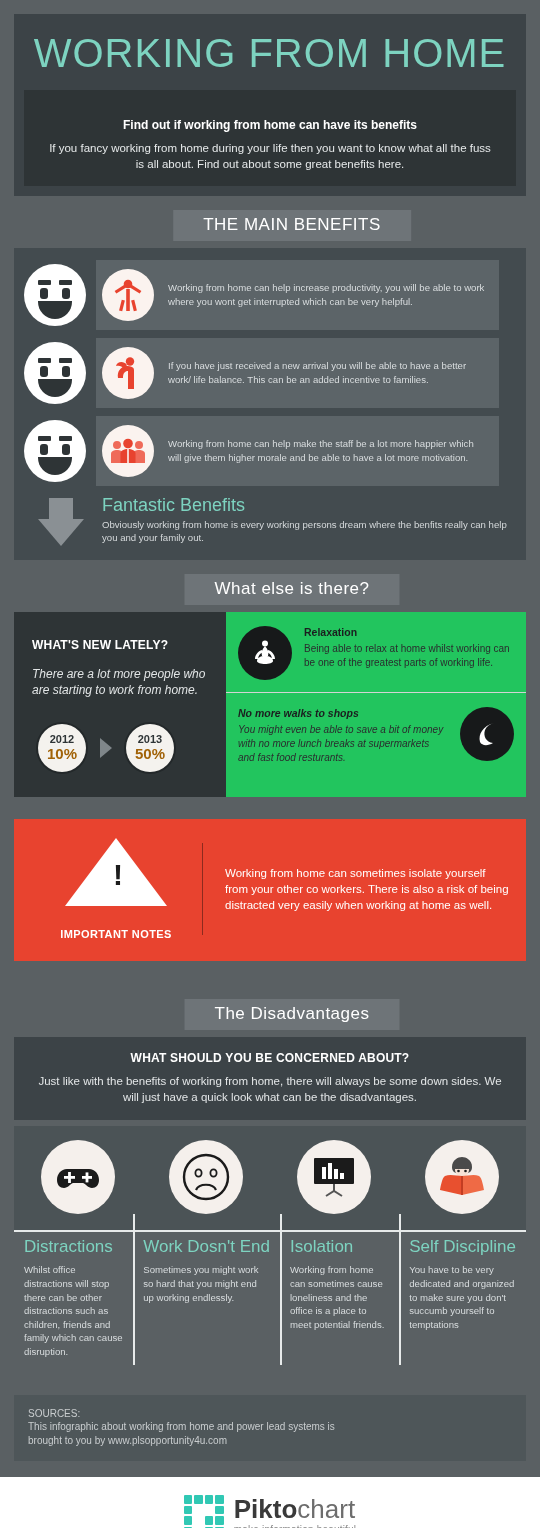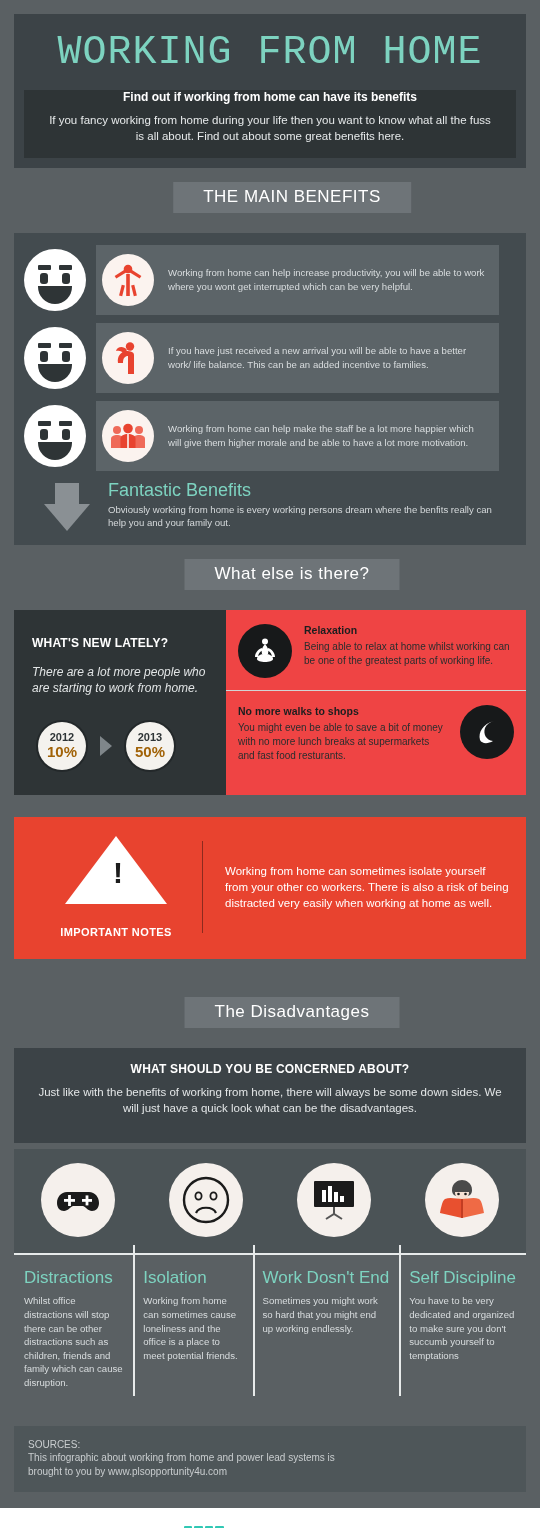--- a/index.html
+++ b/index.html
@@ -23,7 +23,7 @@
     font-size: 40px;
     letter-spacing: 1px;
     font-weight: 400;
-    font-family: Liberation Mono, monospace;
+    font-family: Liberation Sans, sans-serif;
     line-height: 1.05;
   }
   .hero-sub {

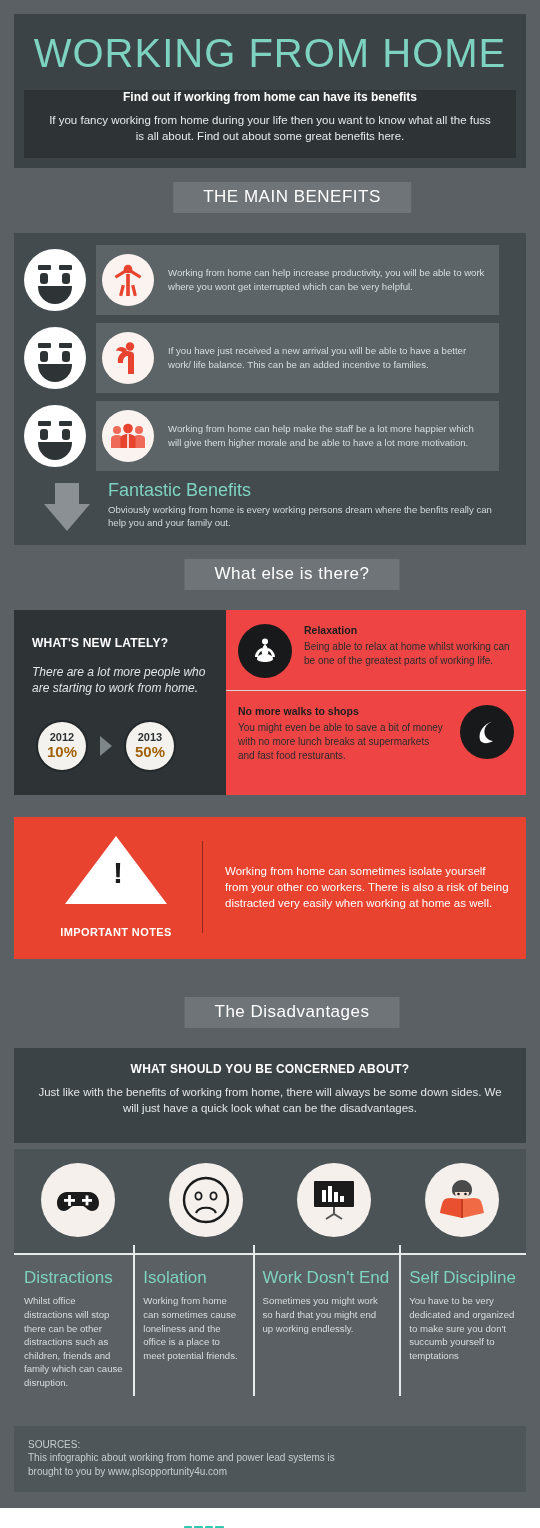--- a/index.html
+++ b/index.html
@@ -29,7 +29,7 @@
   .hero-sub {
     margin-top: 16px;
     background: #2e3436;
-    padding: 0 22px 14px 22px;
+    padding: 28px 22px 14px 22px;
   }
   .hero-sub-title {
     color: #ffffff;

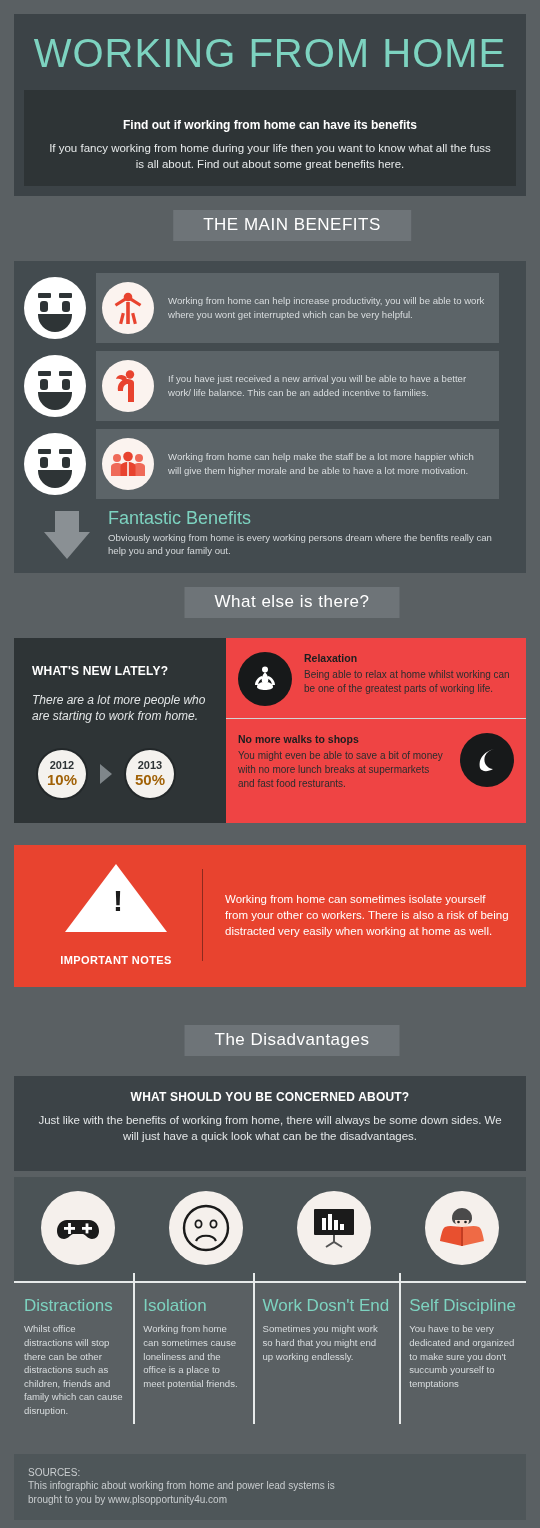--- a/index.html
+++ b/index.html
@@ -48,7 +48,7 @@
   
   .ribbon-wrap {
     position: relative;
-    height: 51px;
+    height: 38px;
     margin-top: 14px;
     margin-left: 44px;
   }

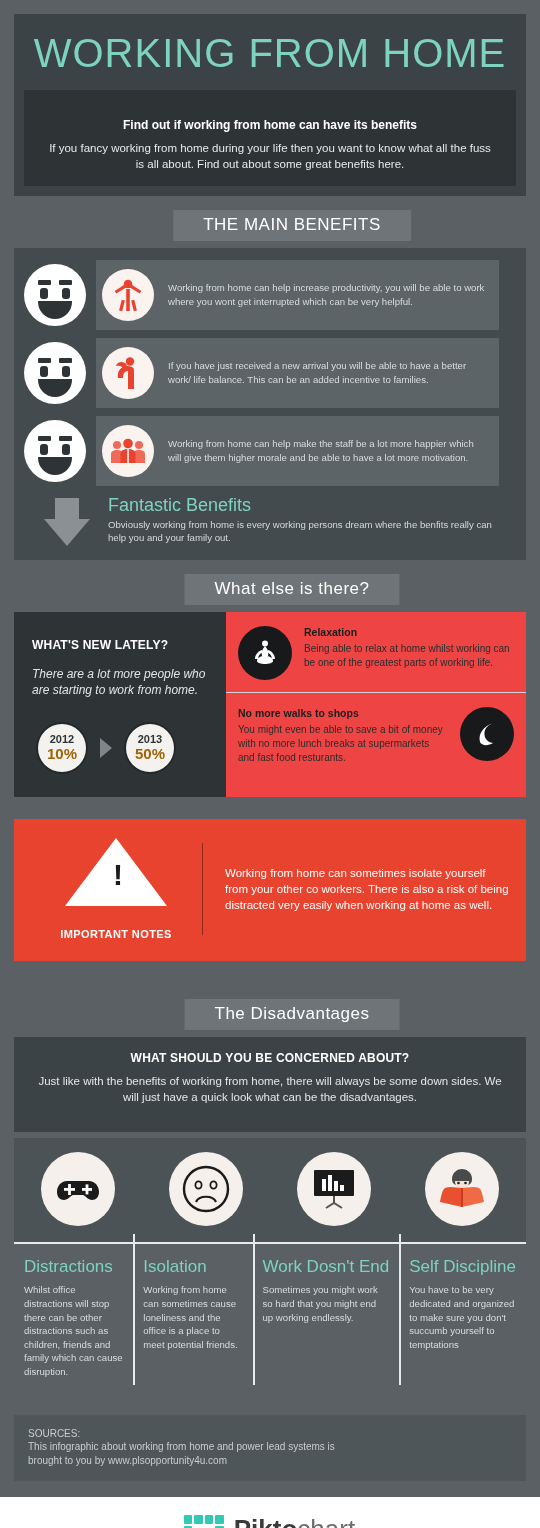--- a/index.html
+++ b/index.html
@@ -130,7 +130,7 @@
   .fantastic {
     display: flex;
     align-items: flex-start;
-    padding: 2px 14px 4px 12px;
+    padding: 2px 14px 4px 6px;
   }
   .arrow-col {
     width: 82px; flex: 0 0 82px;

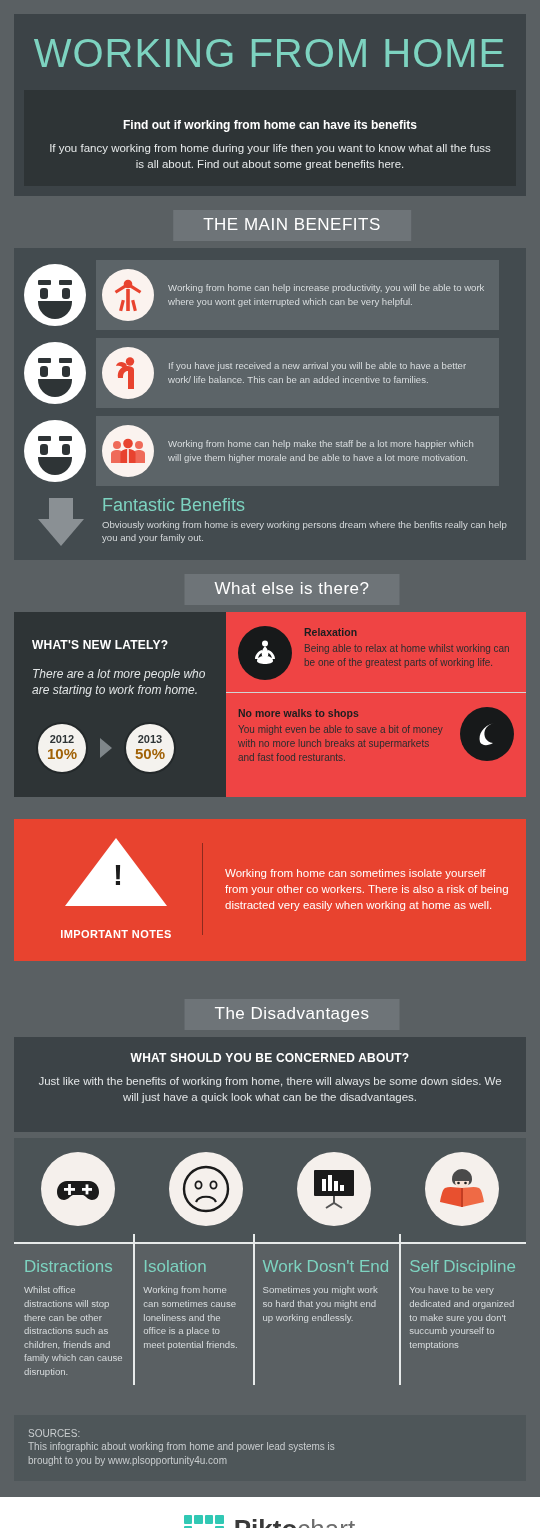--- a/index.html
+++ b/index.html
@@ -185,7 +185,7 @@
     border-bottom: 10px solid transparent;
     border-left: 12px solid #7f868a;
   }
-  .wn-right { flex: 1; background: #ef4444; padding: 0; }
+  .wn-right { flex: 1; background: #22c55e; padding: 0; }
   .wr-item { display: flex; padding: 14px 12px 12px 12px; align-items: flex-start; }
   .wr-item.bordered { border-bottom: 1px solid #d2d4d4; }
   .dark-circle {

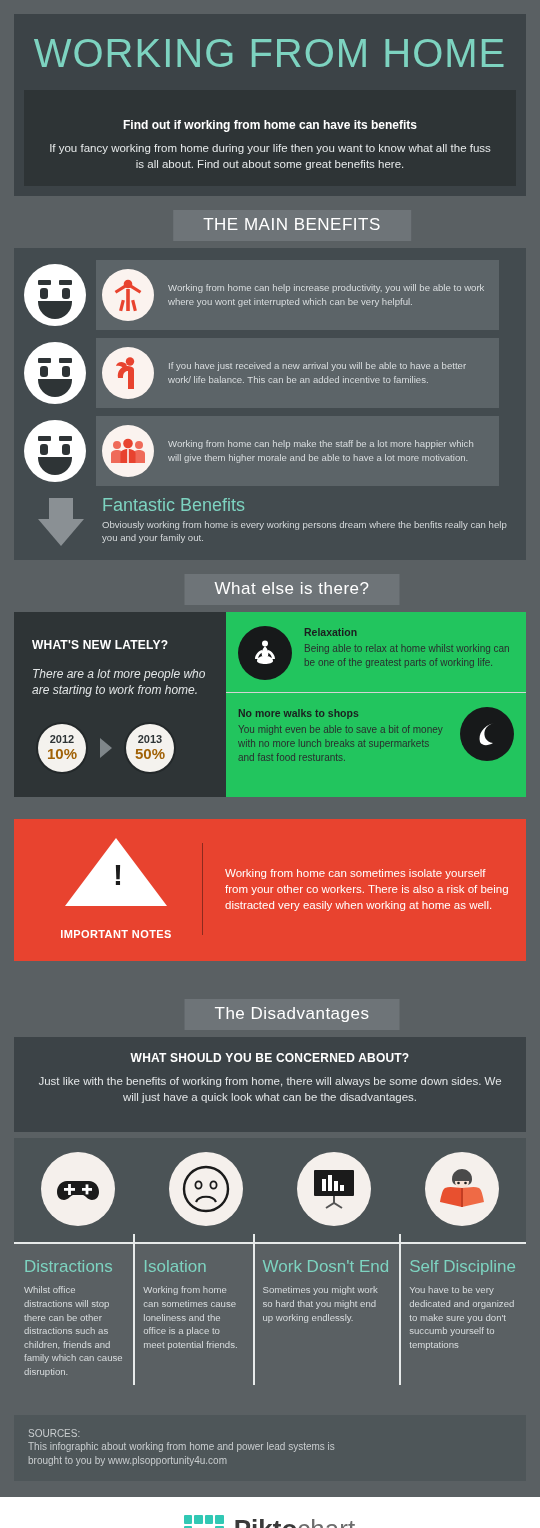--- a/index.html
+++ b/index.html
@@ -197,7 +197,7 @@
   .wr-title { color: #1b1e1f; font-size: 10.5px; font-weight: bold; margin-bottom: 4px; }
   .wr-body { color: #2a2d2e; font-size: 10px; line-height: 1.38; }
   .wr-item .pad-l { margin-left: 12px; }
-  .wr-item .pad-r { margin-right: 12px; }
+  .wr-item .pad-r { margin-right: 12px; font-style: italic; }
 
   
   .notes {

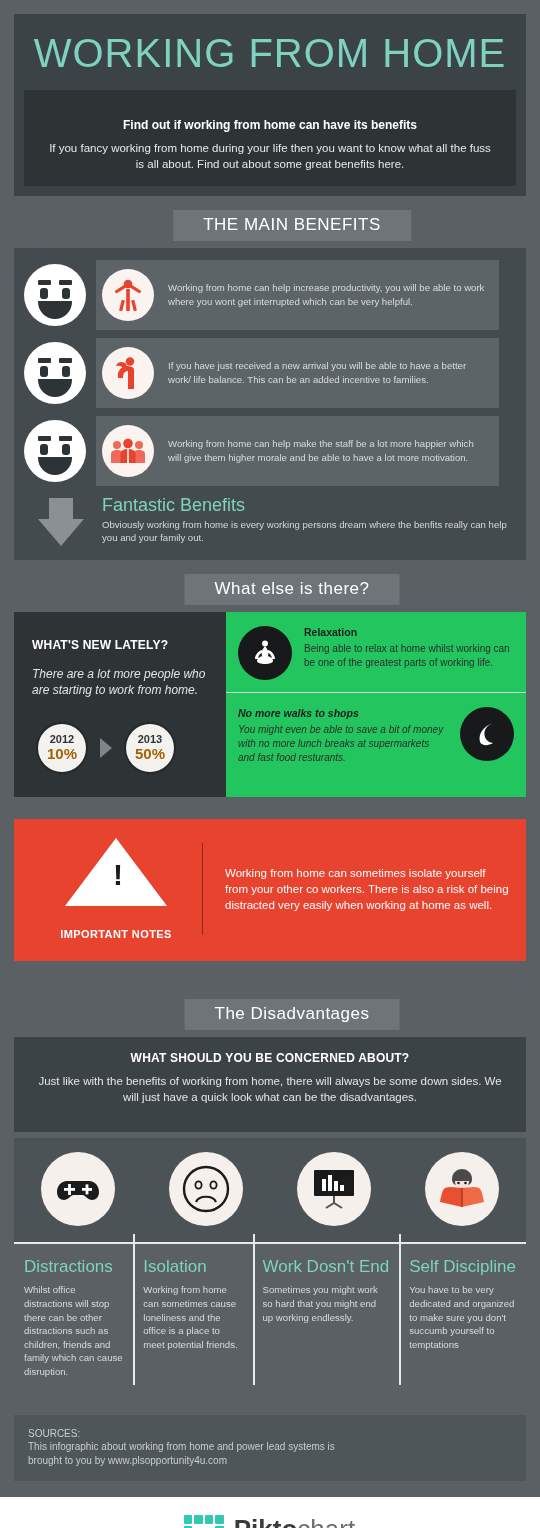--- a/index.html
+++ b/index.html
@@ -229,7 +229,7 @@
   .disadv-intro {
     margin: 0 14px;
     background: #3c4347;
-    padding: 14px 24px 26px 24px;
+    padding: 14px 24px 14px 24px;
   }
   .disadv-intro-title { color: #ffffff; font-size: 12px; font-weight: bold; text-align: center; margin-bottom: 9px; letter-spacing: .2px; }
   .disadv-intro-body { color: #e3e6e7; font-size: 11.5px; line-height: 1.38; text-align: center; }

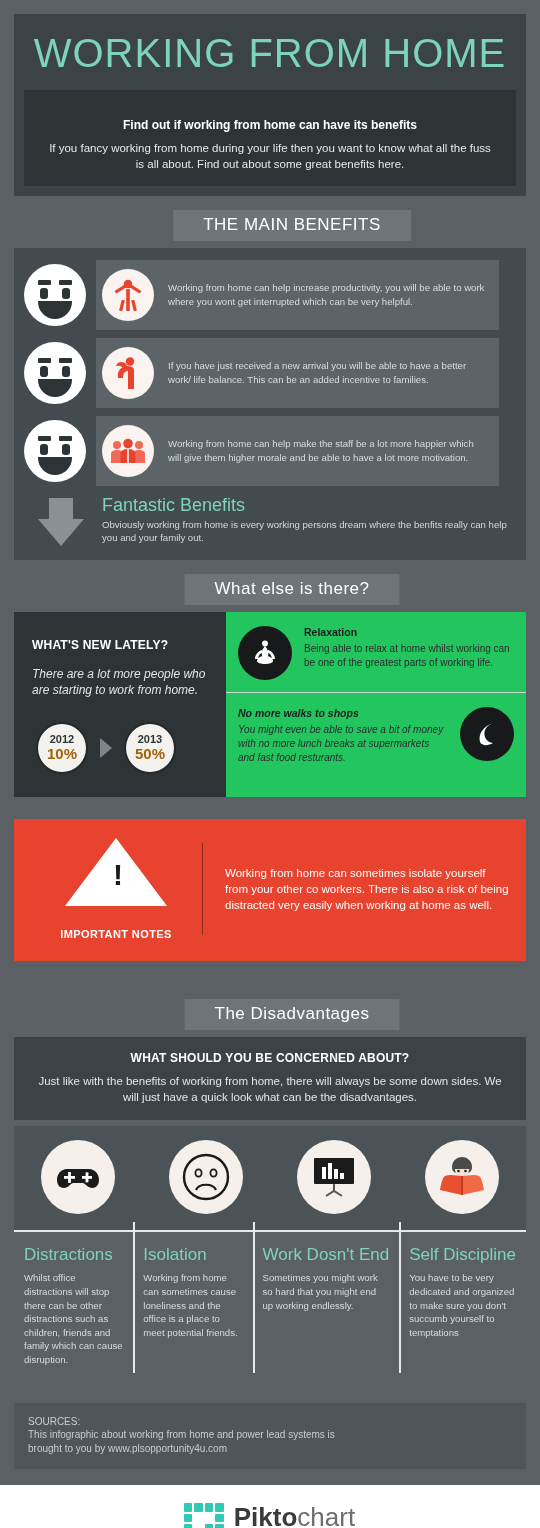--- a/index.html
+++ b/index.html
@@ -247,7 +247,7 @@
     display: flex; align-items: center; justify-content: center;
   }
 
-  .disadv-cols { display: flex; margin: 0 14px; position: relative; padding-top: 14px; }
+  .disadv-cols { display: flex; margin: 0 14px; position: relative; padding-top: 6px; }
   .dcol { flex: 1; padding: 0 10px 16px 10px; position: relative; }
   .dcol::before {
     content: "";

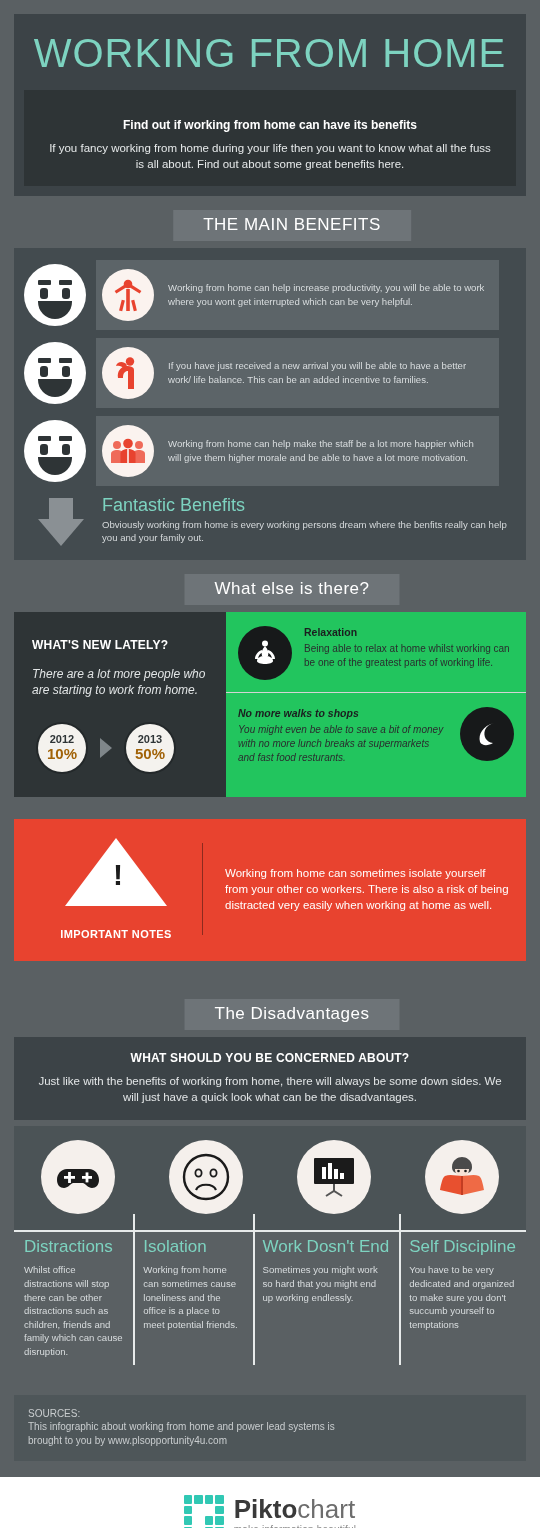--- a/index.html
+++ b/index.html
@@ -530,12 +530,12 @@
       <div class="dcol-body">Whilst office distractions will stop there can be other distractions such as children, friends and family which can cause disruption.</div>
     </div>
     <div class="dcol">
+      <div class="dcol-title">Work Dosn't End</div>
+      <div class="dcol-body">Sometimes you might work so hard that you might end up working endlessly.</div>
+    </div>
+    <div class="dcol">
       <div class="dcol-title">Isolation</div>
       <div class="dcol-body">Working from home can sometimes cause loneliness and the office is a place to meet potential friends.</div>
-    </div>
-    <div class="dcol">
-      <div class="dcol-title">Work Dosn't End</div>
-      <div class="dcol-body">Sometimes you might work so hard that you might end up working endlessly.</div>
     </div>
     <div class="dcol">
       <div class="dcol-title">Self Discipline</div>

